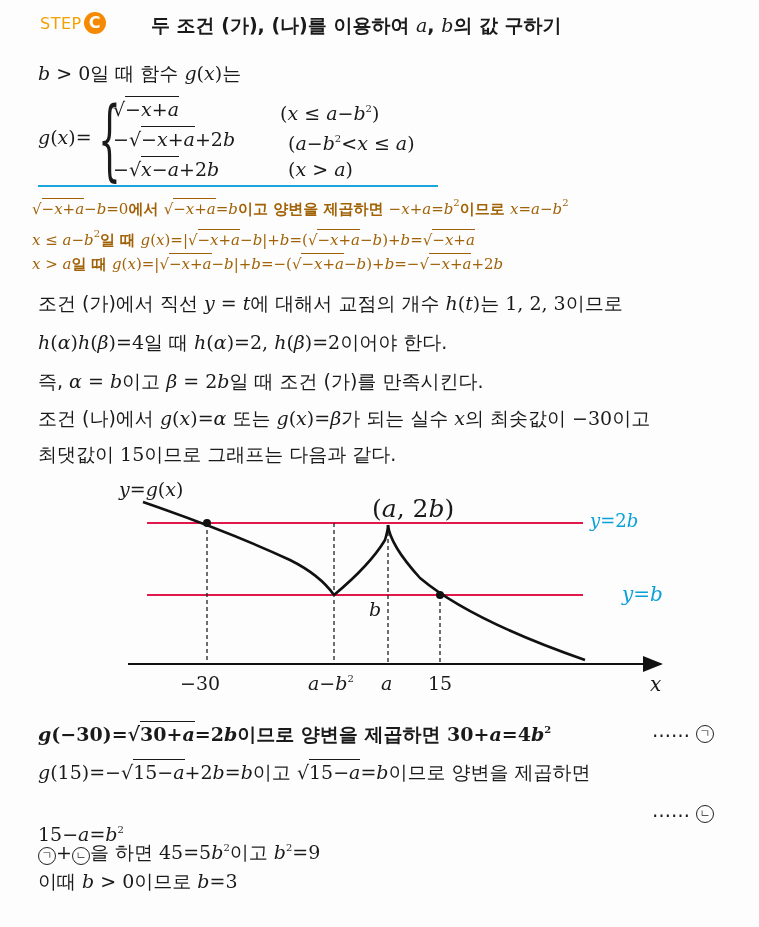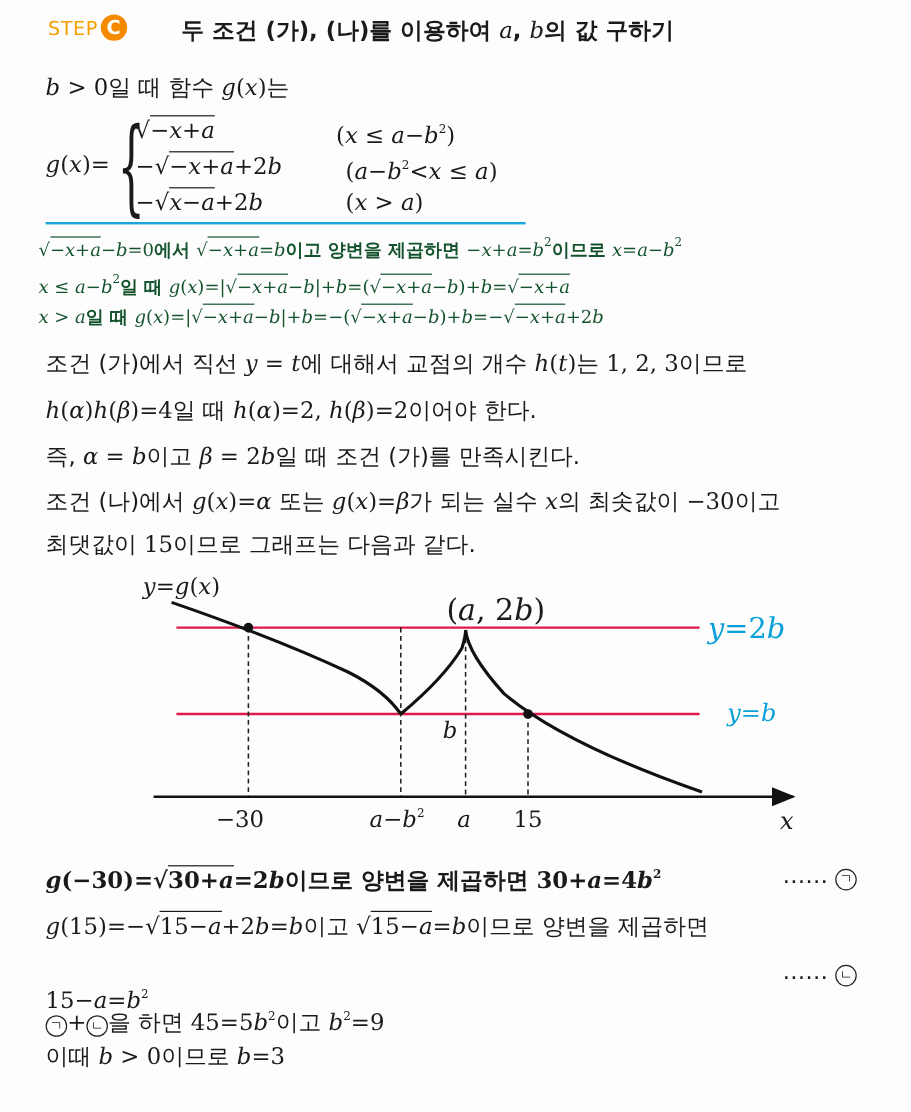--- a/index.html
+++ b/index.html
@@ -13,7 +13,7 @@
   .stepc { display:inline-block; width:22px; height:22px; border-radius:50%; background:#f58a00;
            color:#fff; font-size:16px; text-align:center; line-height:22px; font-weight:bold; margin-left:2px; vertical-align:1px;}
   .title { font-weight:bold; font-size:19px; }
-  .blue { color:#14532d; font-size:15px; line-height:20px; }
+  .blue { color:#a16207; font-size:15px; line-height:20px; }
   .blue .k { font-weight:bold; }
   .sq { border-top:1.5px solid currentColor; padding-top:1px; }
   .rad { font-family:"DejaVu Serif",serif; font-style:normal; }

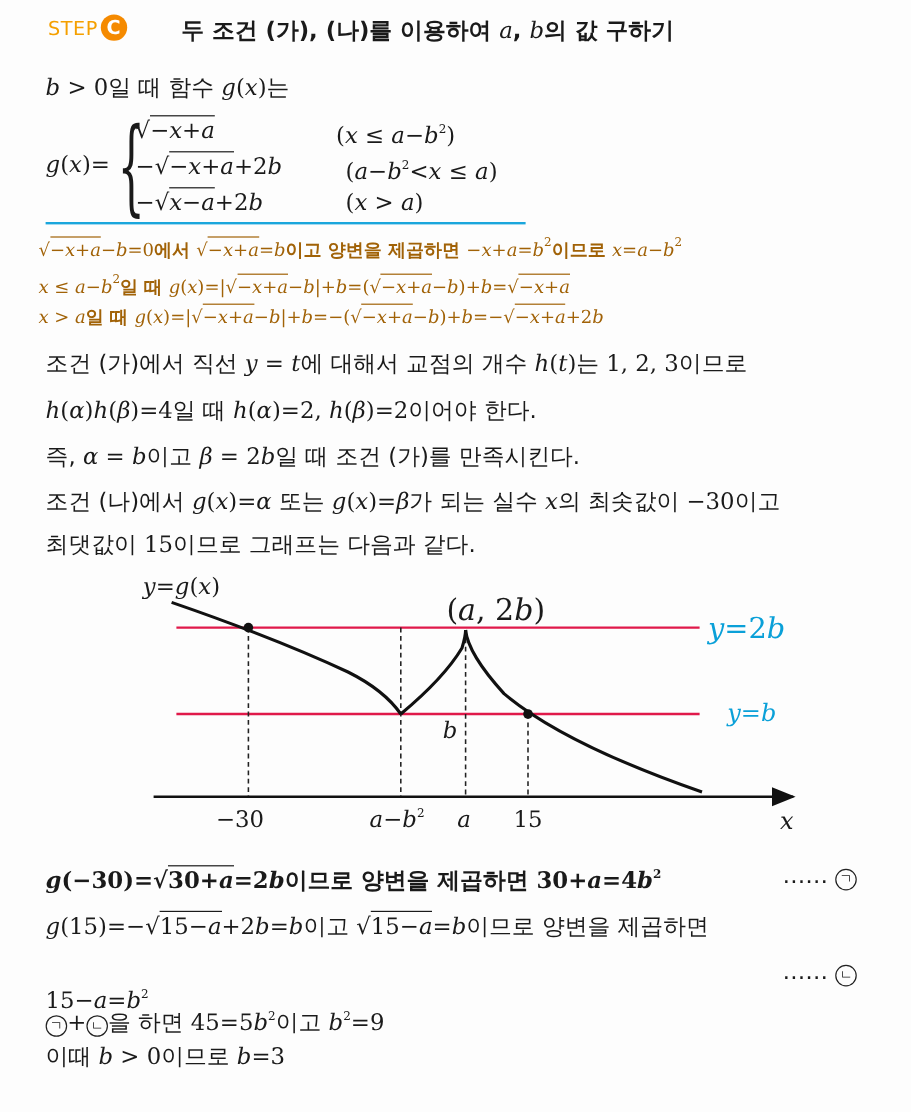--- a/index.html
+++ b/index.html
@@ -120,7 +120,7 @@
 <div class="abs" style="left:372px; top:494px; font-size:25px;">
   <span class="n">(</span><span class="m">a</span><span class="n">, 2</span><span class="m">b</span><span class="n">)</span>
 </div>
-<div class="abs cyan-lbl" style="left:590px; top:510px; font-size:24px;">
+<div class="abs cyan-lbl" style="left:590px; top:510px; font-size:18px;">
   <span class="m">y</span><span class="n">=2</span><span class="m">b</span>
 </div>
 <div class="abs cyan-lbl" style="left:606px; top:582px; font-size:20px;">

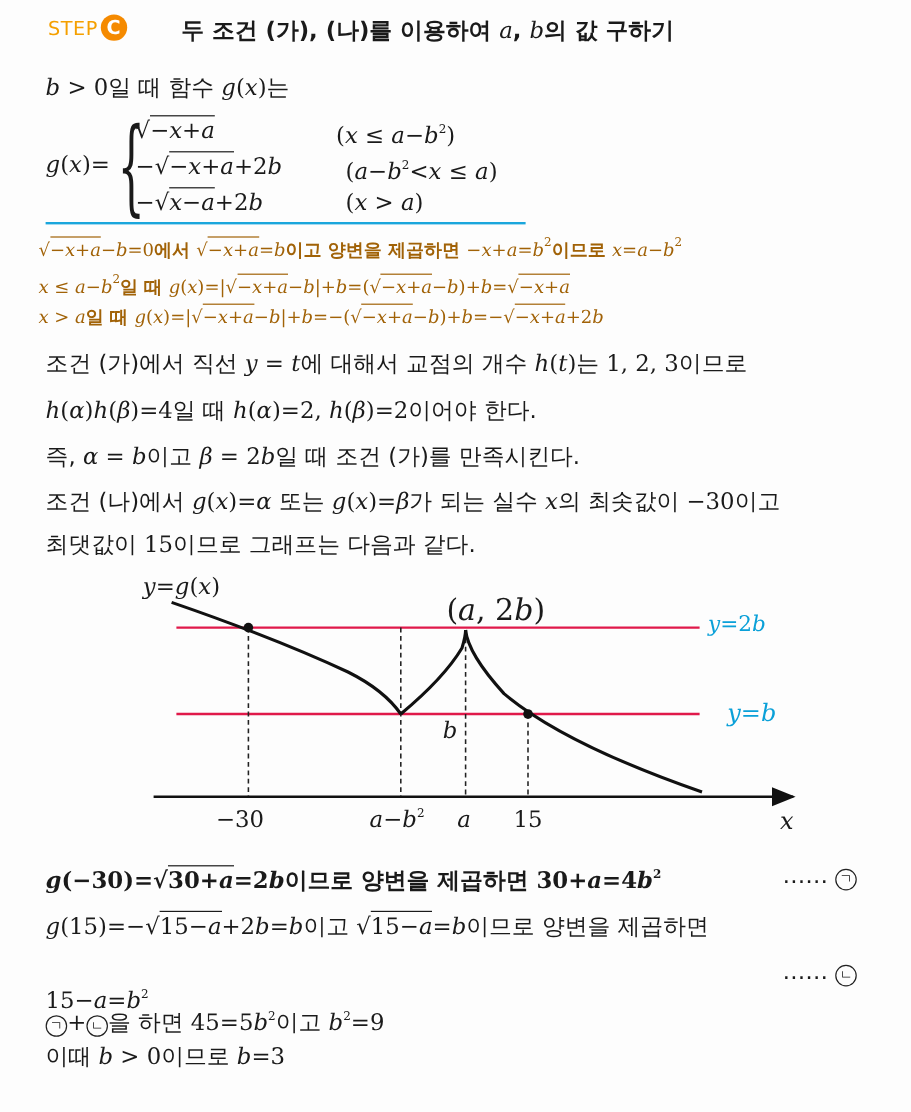--- a/index.html
+++ b/index.html
@@ -123,7 +123,7 @@
 <div class="abs cyan-lbl" style="left:590px; top:510px; font-size:18px;">
   <span class="m">y</span><span class="n">=2</span><span class="m">b</span>
 </div>
-<div class="abs cyan-lbl" style="left:606px; top:582px; font-size:20px;">
+<div class="abs cyan-lbl" style="left:622px; top:582px; font-size:20px;">
   <span class="m">y</span><span class="n">=</span><span class="m">b</span>
 </div>
 <div class="abs" style="left:369px; top:598px; font-size:19px;"><span class="m">b</span></div>

